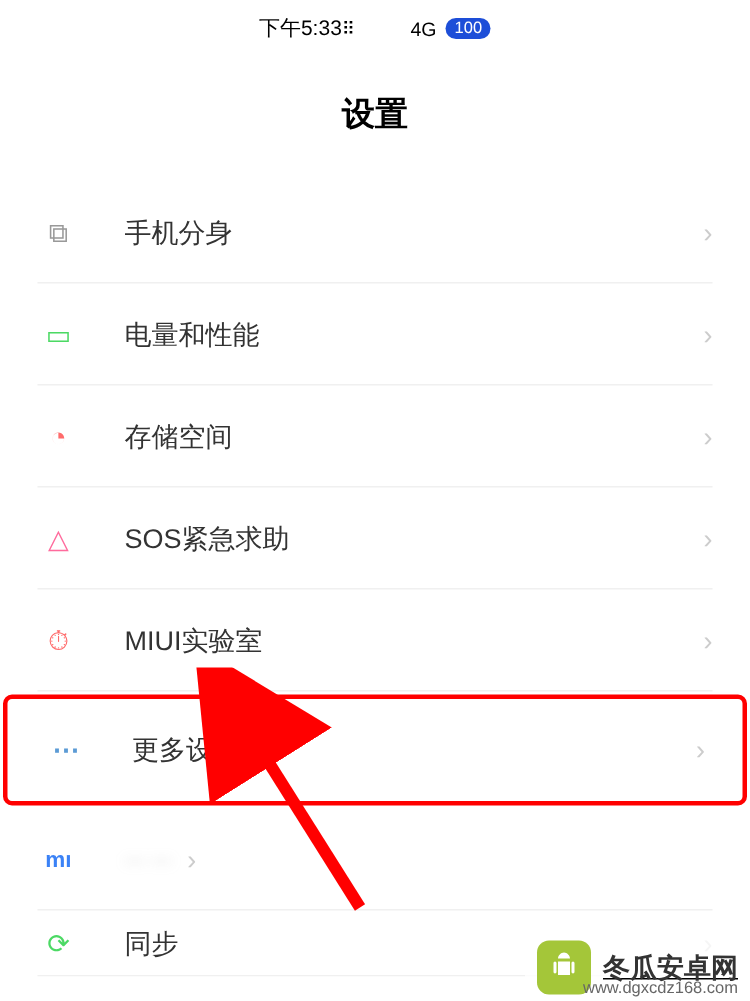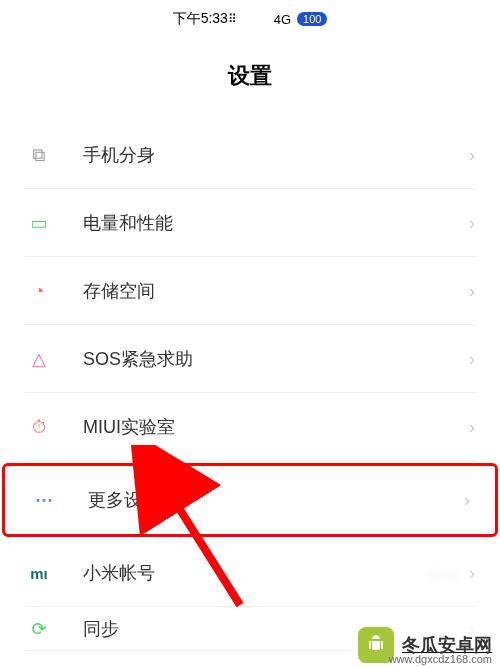--- a/index.html
+++ b/index.html
@@ -205,7 +205,7 @@
     </div>
   </div>
   <div class="settings-item">
-    <span class="item-icon" style="color:#0f766e;font-weight:bold;font-size:15px">mı</span>
+    <span class="item-icon" style="color:#3b82f6;font-weight:bold;font-size:15px">mı</span>
     <span class="item-label">小米帐号</span>
     <span class="item-value">··· ···</span>
     <span class="chevron">›</span>

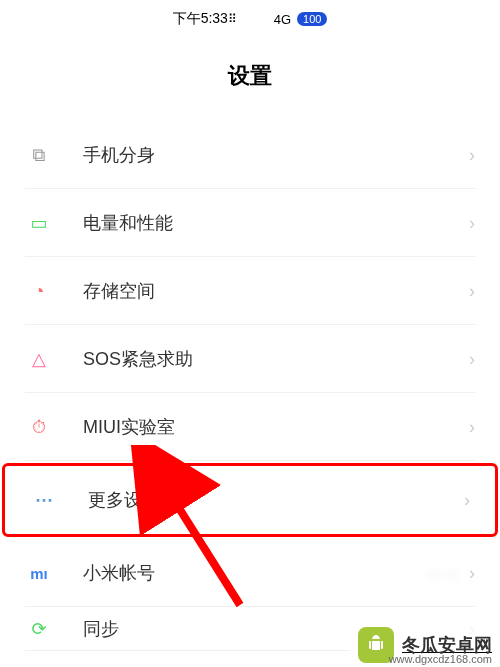--- a/index.html
+++ b/index.html
@@ -206,7 +206,6 @@
   </div>
   <div class="settings-item">
     <span class="item-icon" style="color:#3b82f6;font-weight:bold;font-size:15px">mı</span>
-    <span class="item-label">小米帐号</span>
     <span class="item-value">··· ···</span>
     <span class="chevron">›</span>
   </div>

